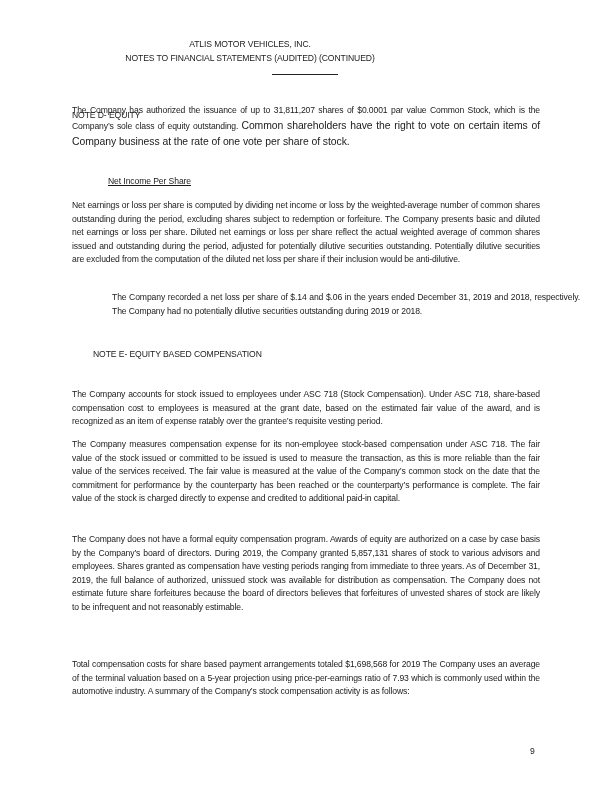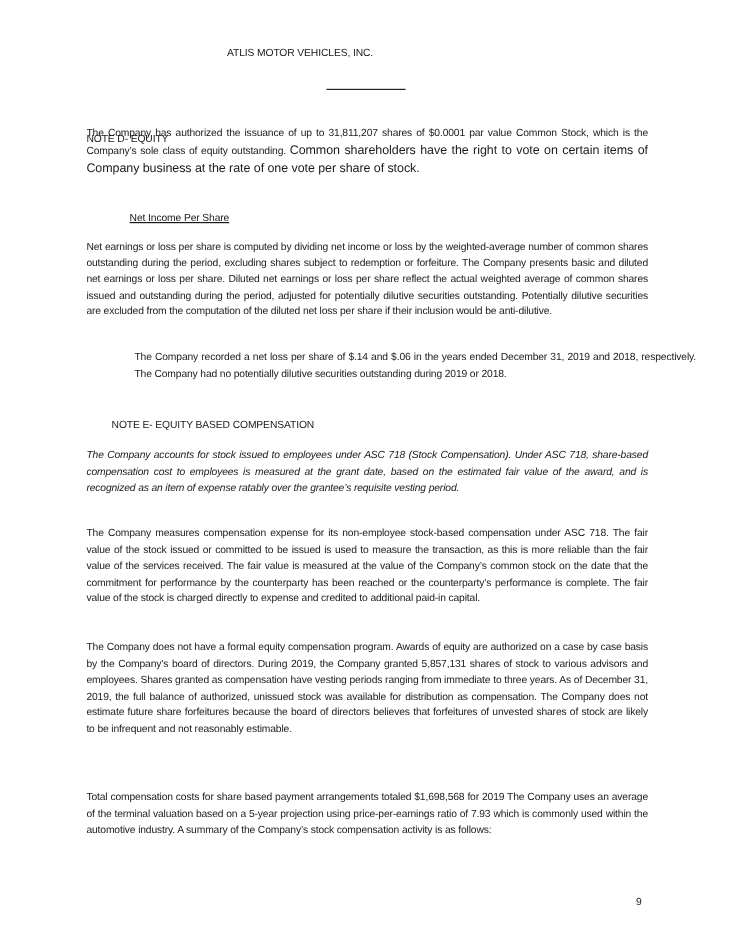--- a/index.html
+++ b/index.html
@@ -81,6 +81,7 @@
 <div class="page">
 
   <div class="header header-1">ATLIS MOTOR VEHICLES, INC.</div>
+  <div class="header header-2">NOTES TO FINANCIAL STATEMENTS (AUDITED) (CONTINUED)</div>
   <div class="rule"></div>
 
   <div class="heading" style="top:79px;margin-top:30px;">NOTE D- EQUITY</div>

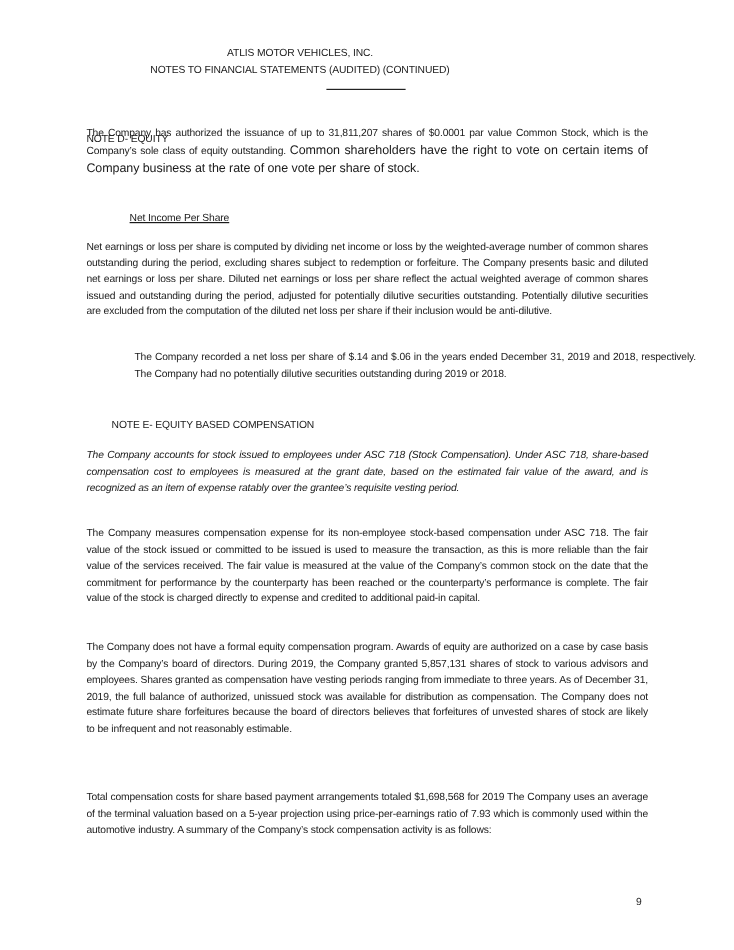--- a/index.html
+++ b/index.html
@@ -96,7 +96,7 @@
 
   <div class="heading" style="top:348px;margin-left:21px;">NOTE E- EQUITY BASED COMPENSATION</div>
 
-  <div class="para" style="top:373px;font-style:italic;">The Company accounts for stock issued to employees under ASC 718 (Stock Compensation). Under ASC 718, share-based compensation cost to employees is measured at the grant date, based on the estimated fair value of the award, and is recognized as an item of expense ratably over the grantee’s requisite vesting period.</div>
+  <div class="para" style="top:388px;">The Company accounts for stock issued to employees under ASC 718 (Stock Compensation). Under ASC 718, share-based compensation cost to employees is measured at the grant date, based on the estimated fair value of the award, and is recognized as an item of expense ratably over the grantee’s requisite vesting period.</div>
 
   <div class="para" style="top:438px;">The Company measures compensation expense for its non-employee stock-based compensation under ASC 718. The fair value of the stock issued or committed to be issued is used to measure the transaction, as this is more reliable than the fair value of the services received. The fair value is measured at the value of the Company’s common stock on the date that the commitment for performance by the counterparty has been reached or the counterparty’s performance is complete. The fair value of the stock is charged directly to expense and credited to additional paid-in capital.</div>
 

